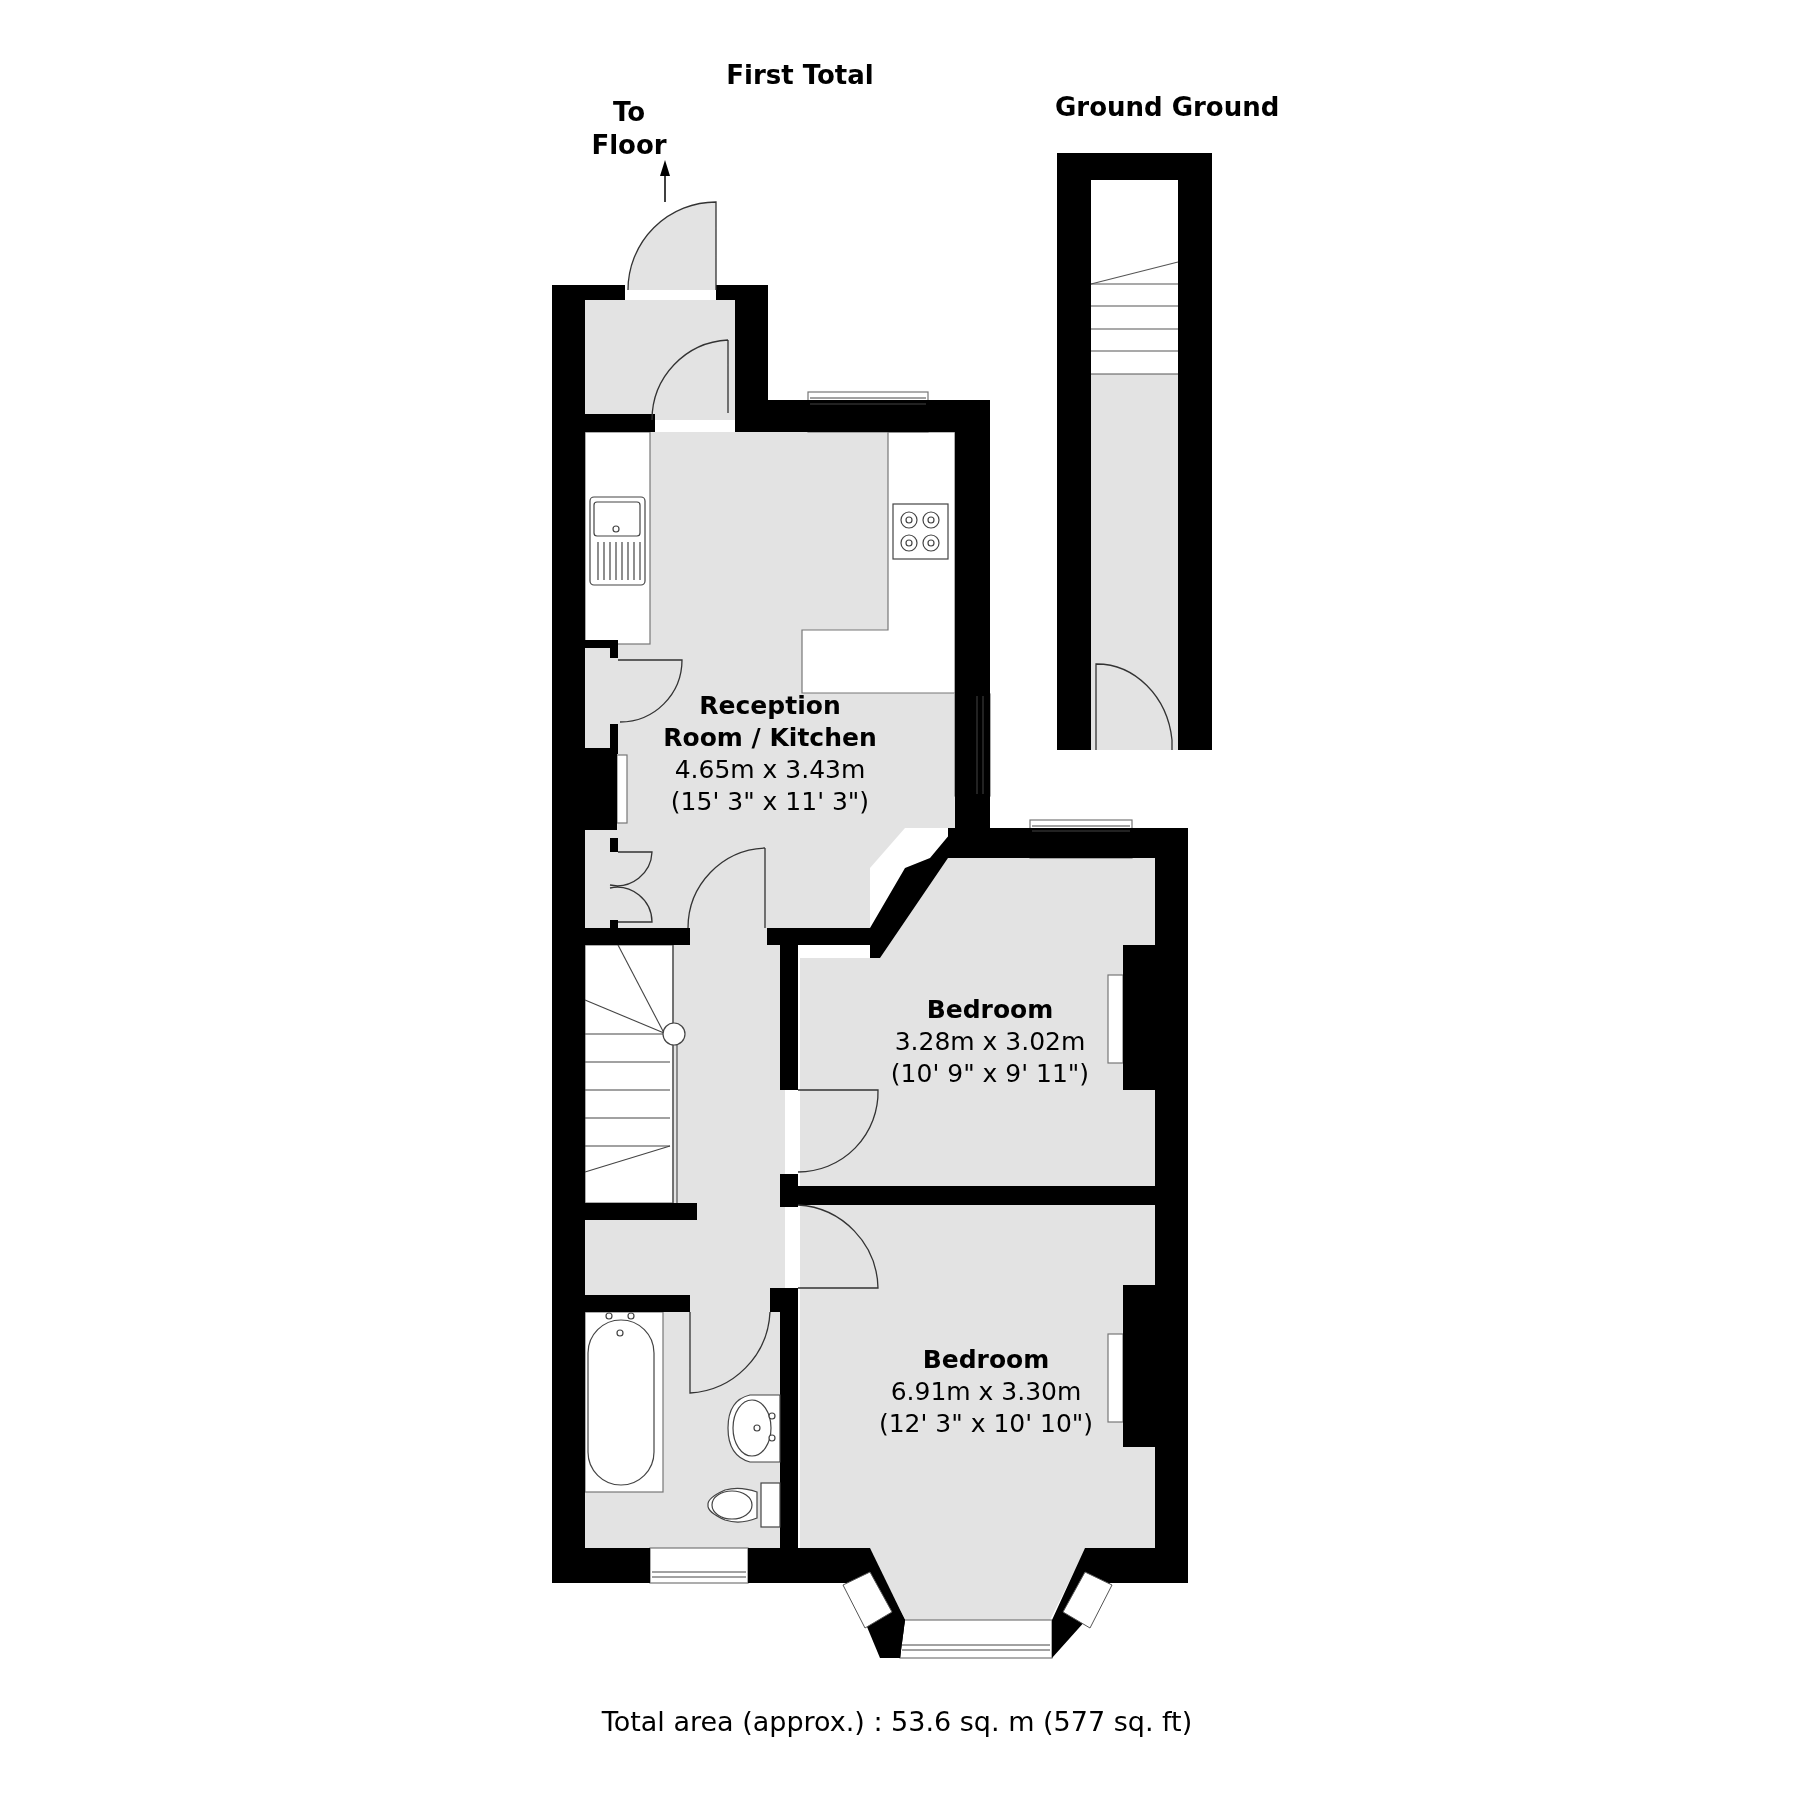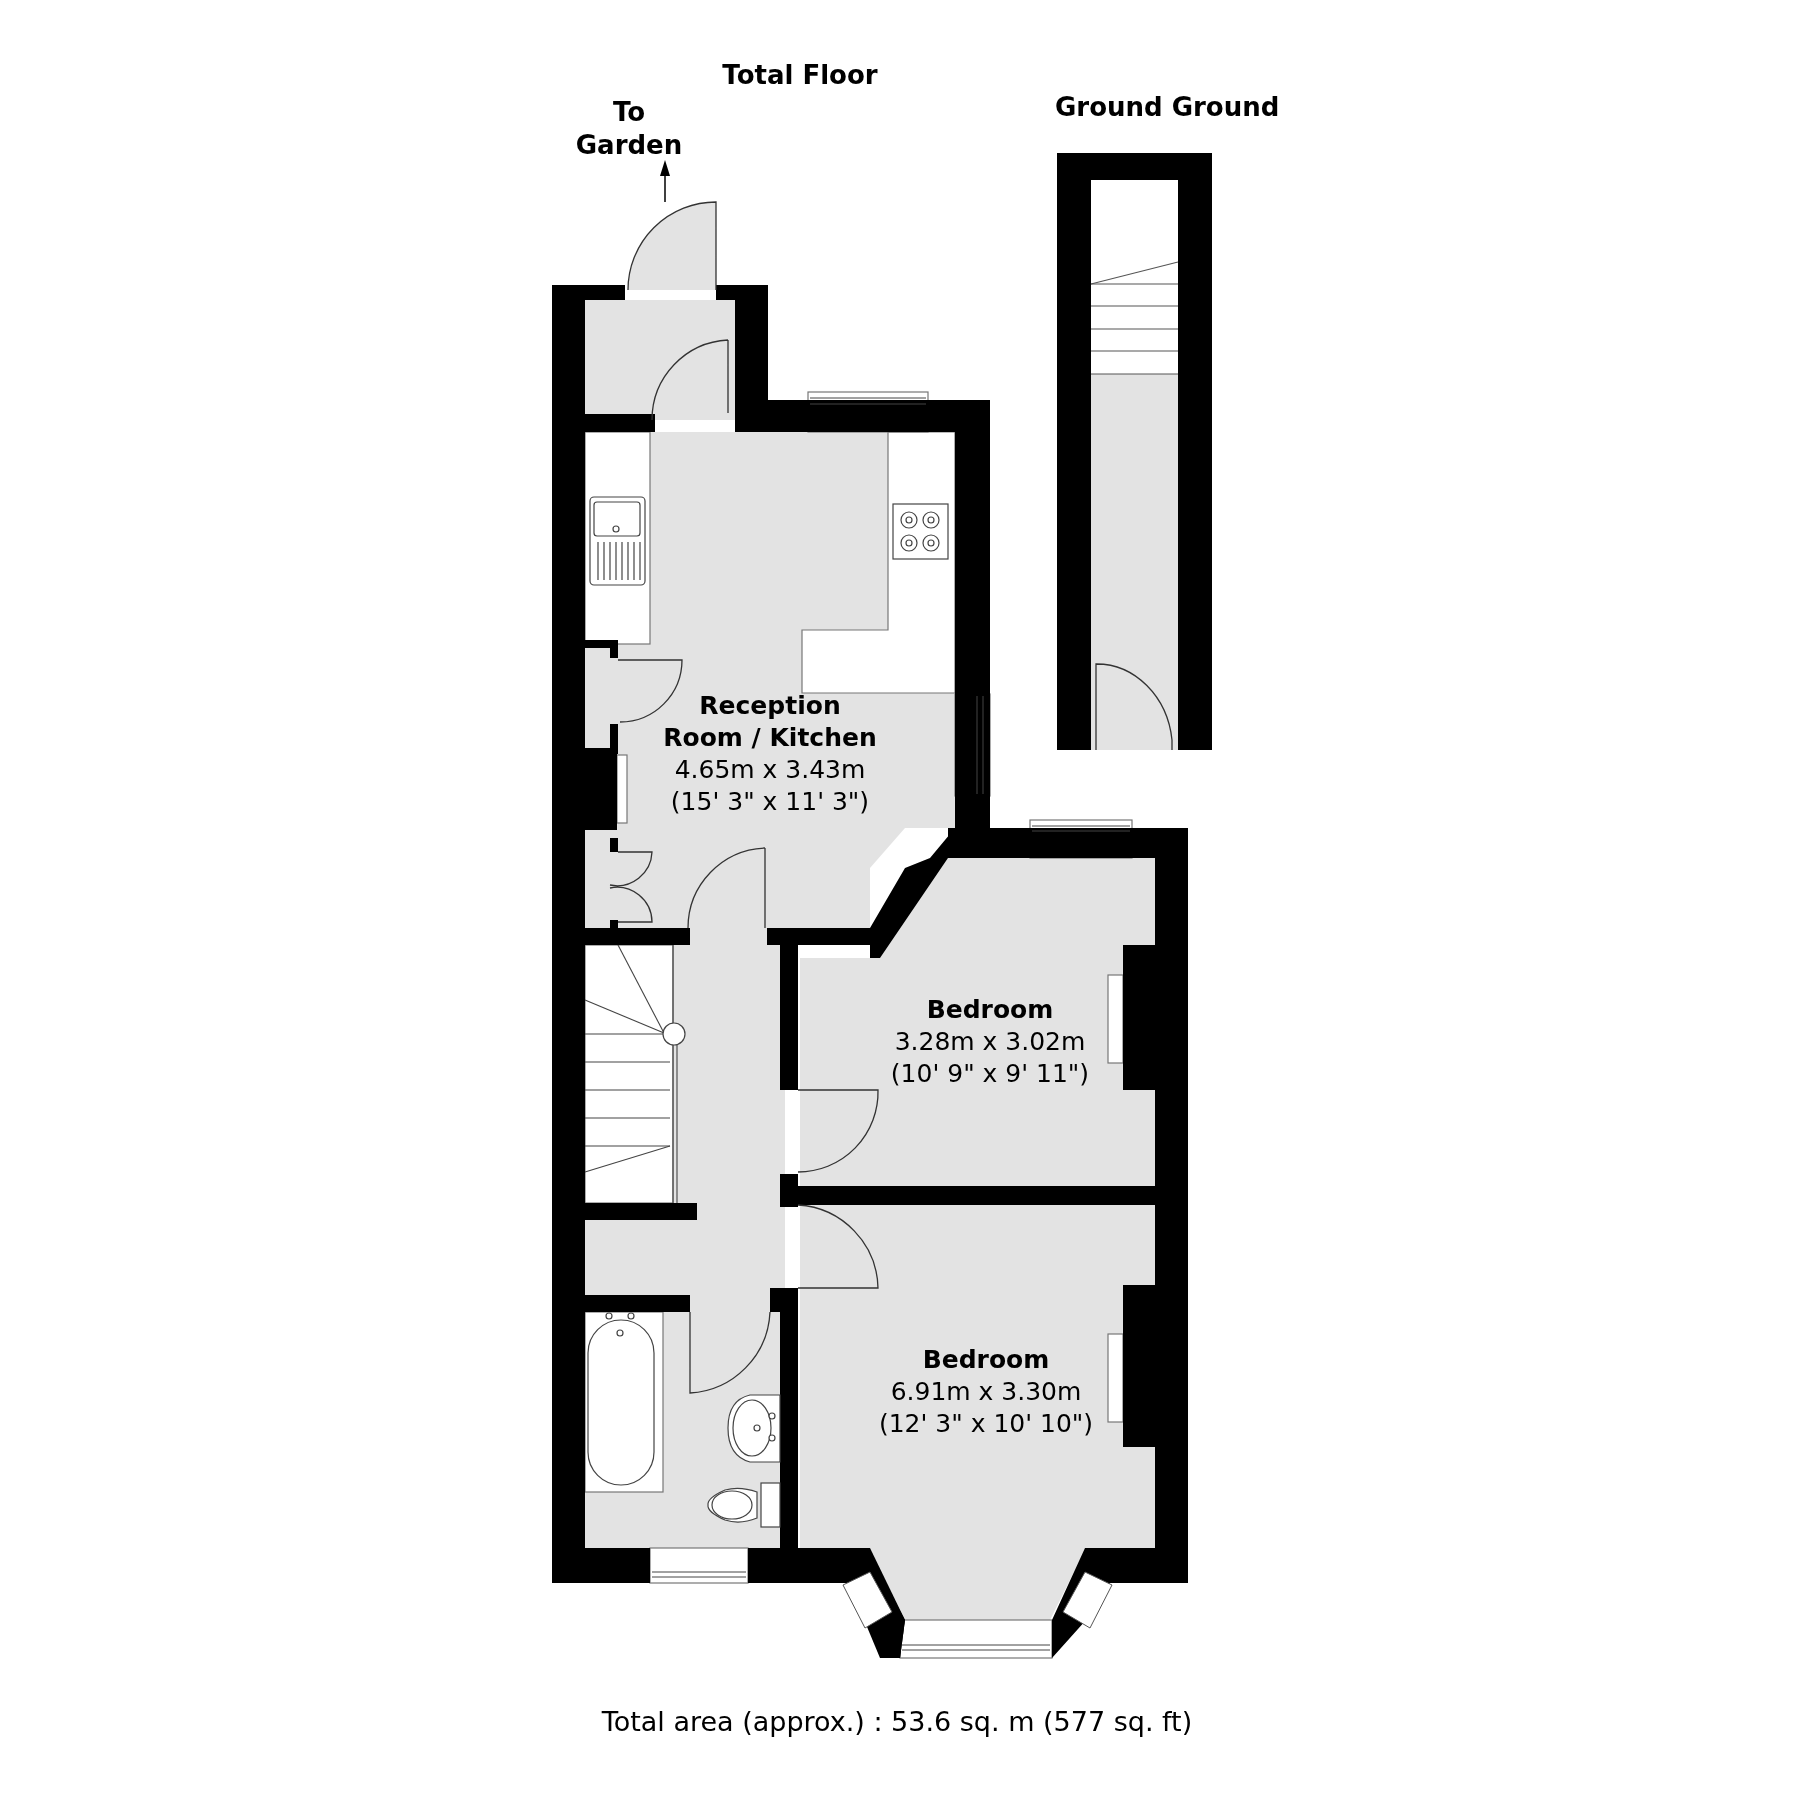--- a/index.html
+++ b/index.html
@@ -238,7 +238,7 @@
   </g>
 </svg>
 
-<div class="lbl title" style="left:720px; top:60px; width:160px;">Total Floor</div>
+<div class="lbl title" style="left:720px; top:60px; width:160px;">First Total</div>
 <div class="lbl title" style="left:1055px; top:92px; width:220px;">Ground Ground</div>
 <div class="lbl title" style="left:564px; top:96px; width:130px; line-height:33px;">
   <div>To</div>

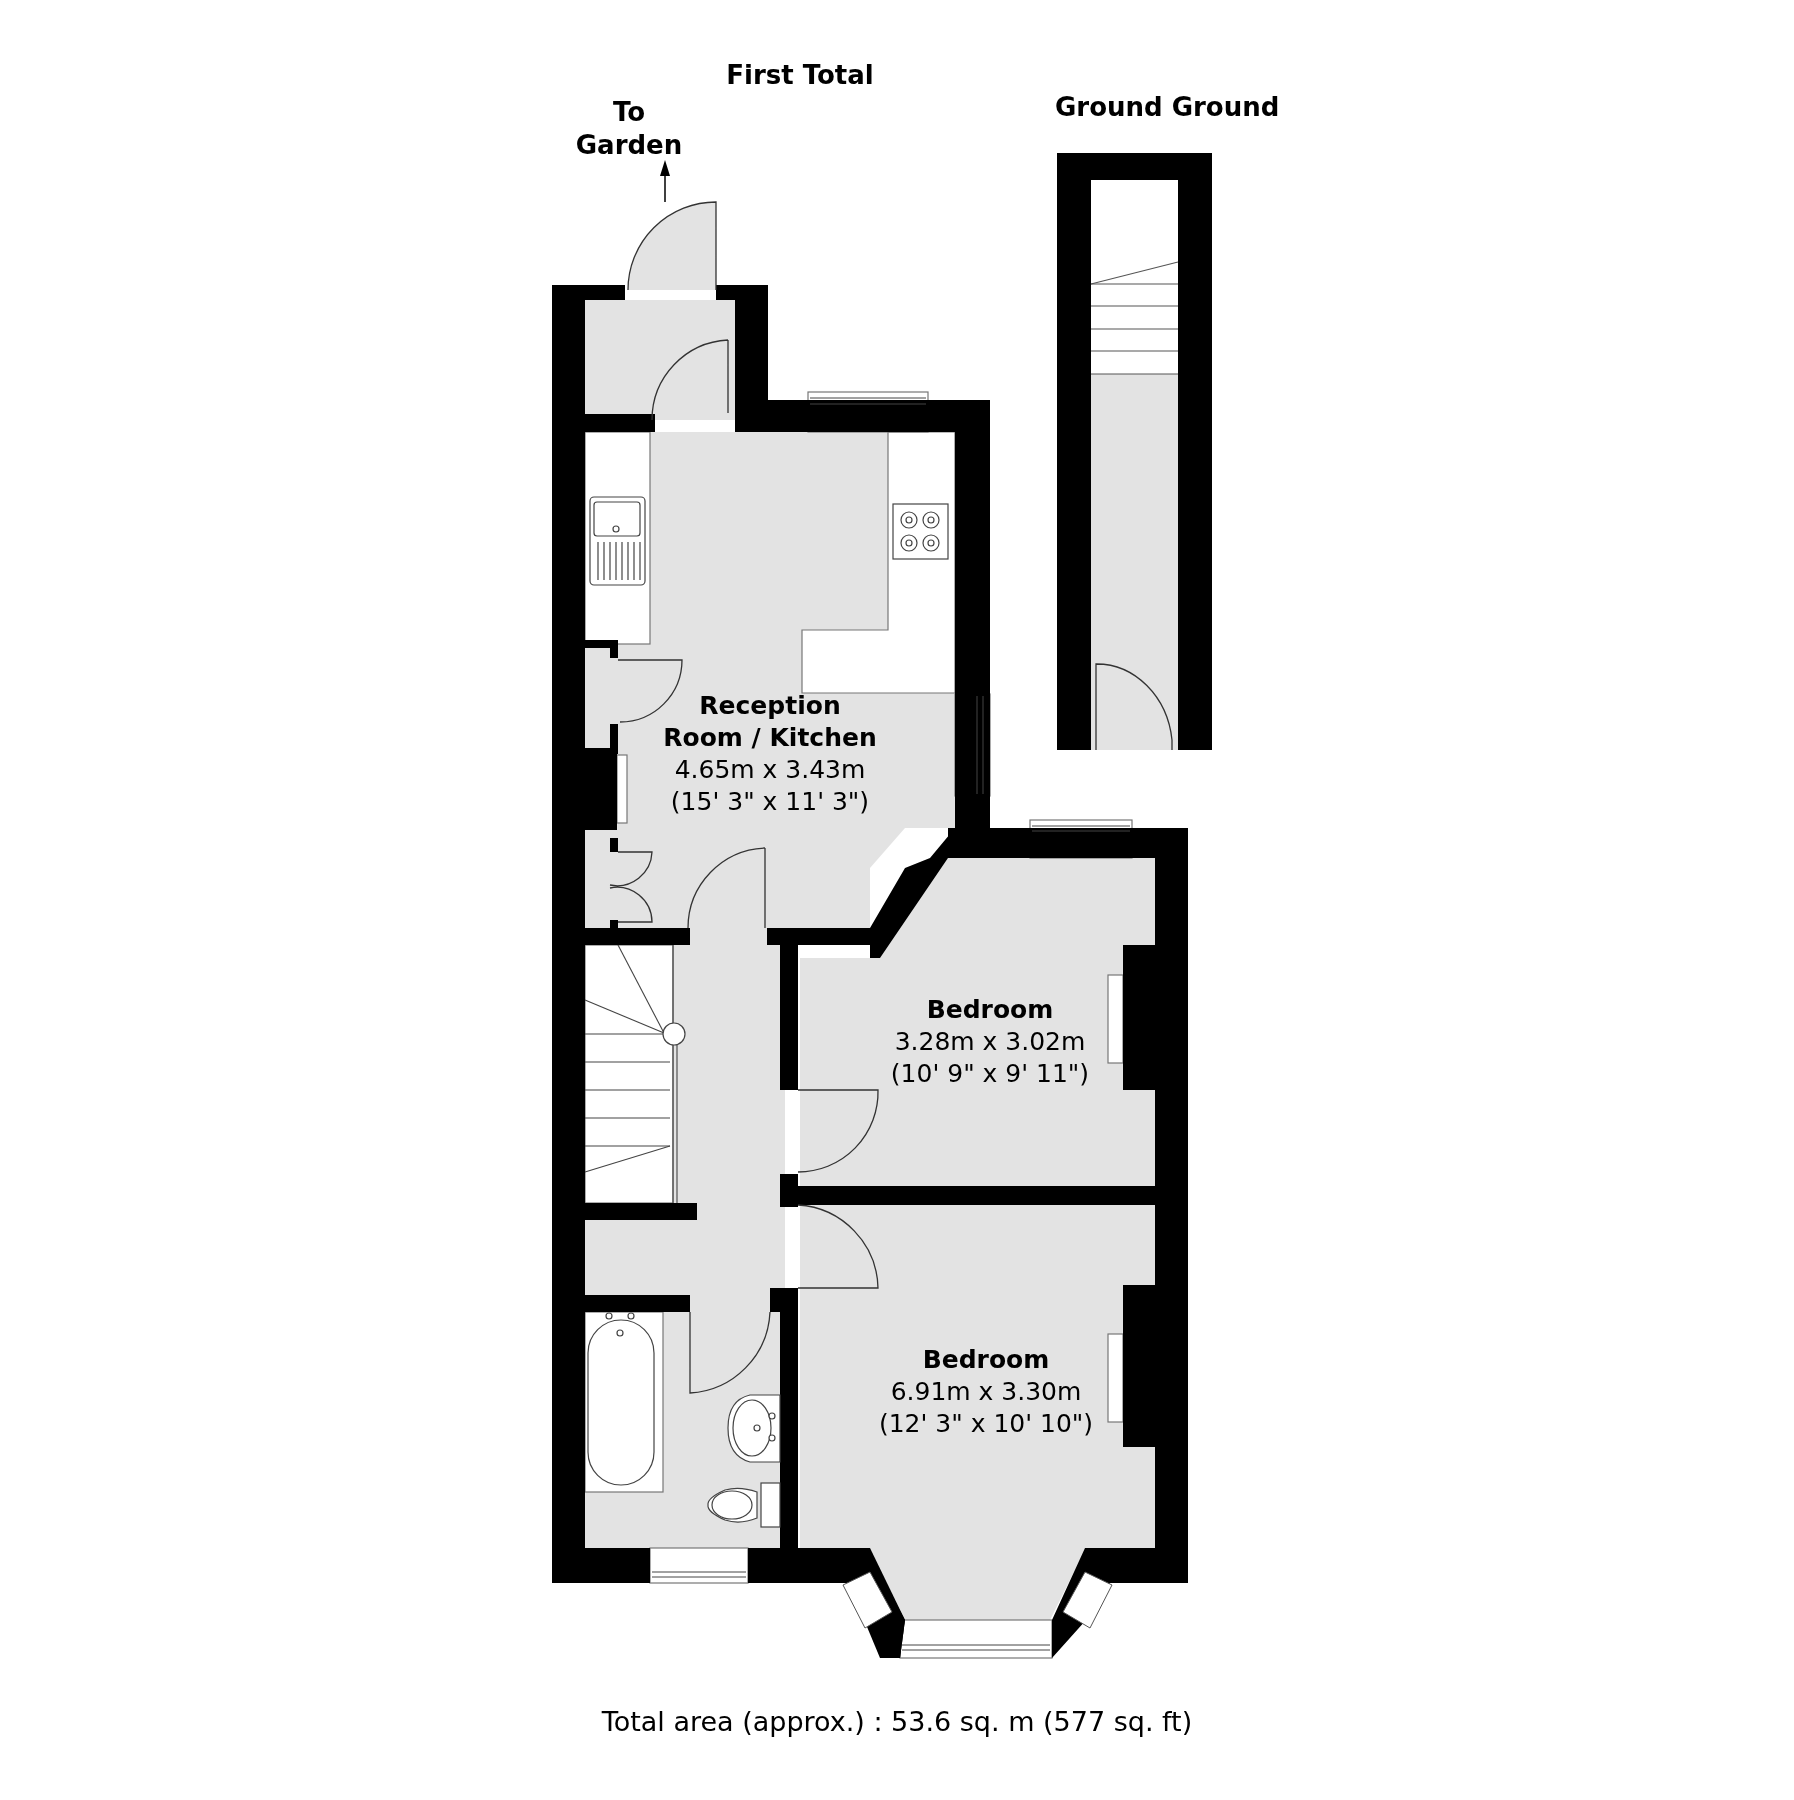--- a/index.html
+++ b/index.html
@@ -242,7 +242,7 @@
 <div class="lbl title" style="left:1055px; top:92px; width:220px;">Ground Ground</div>
 <div class="lbl title" style="left:564px; top:96px; width:130px; line-height:33px;">
   <div>To</div>
-  <div>Garden</div>
+  <div>Floor</div>
 </div>
 
 <div class="lbl" style="left:610px; top:690px; width:320px;text-align:center;">

